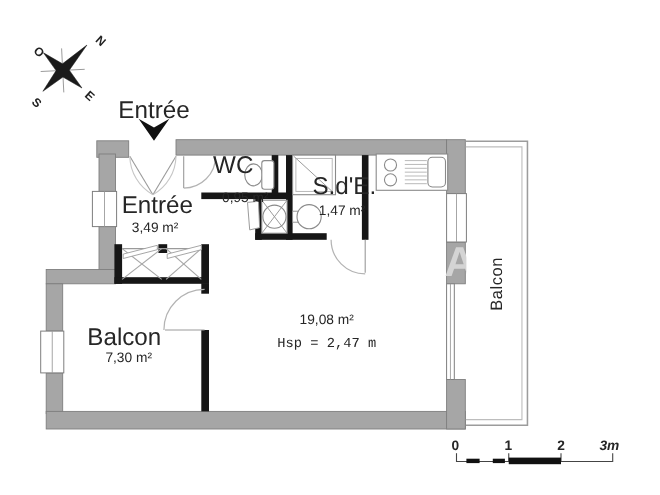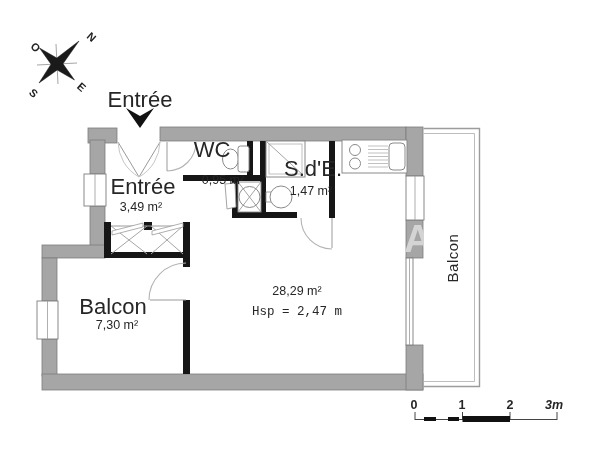--- a/index.html
+++ b/index.html
@@ -167,7 +167,7 @@
   <div class="lbl t-room" style="left:143px;top:187px;">Entrée</div>
   <div class="lbl t-area" style="left:141px;top:207px;">3,49 m²</div>
 
-  <div class="lbl t-area" style="left:297px;top:291px;">28,29 m²</div>
+  <div class="lbl t-area" style="left:297px;top:291px;">19,08 m²</div>
   <div class="lbl t-area" style="left:297px;top:312px;font-family:Liberation Mono, monospace;">Hsp = 2,47 m</div>
 
   <div class="lbl t-room" style="left:113px;top:307px;">Balcon</div>

